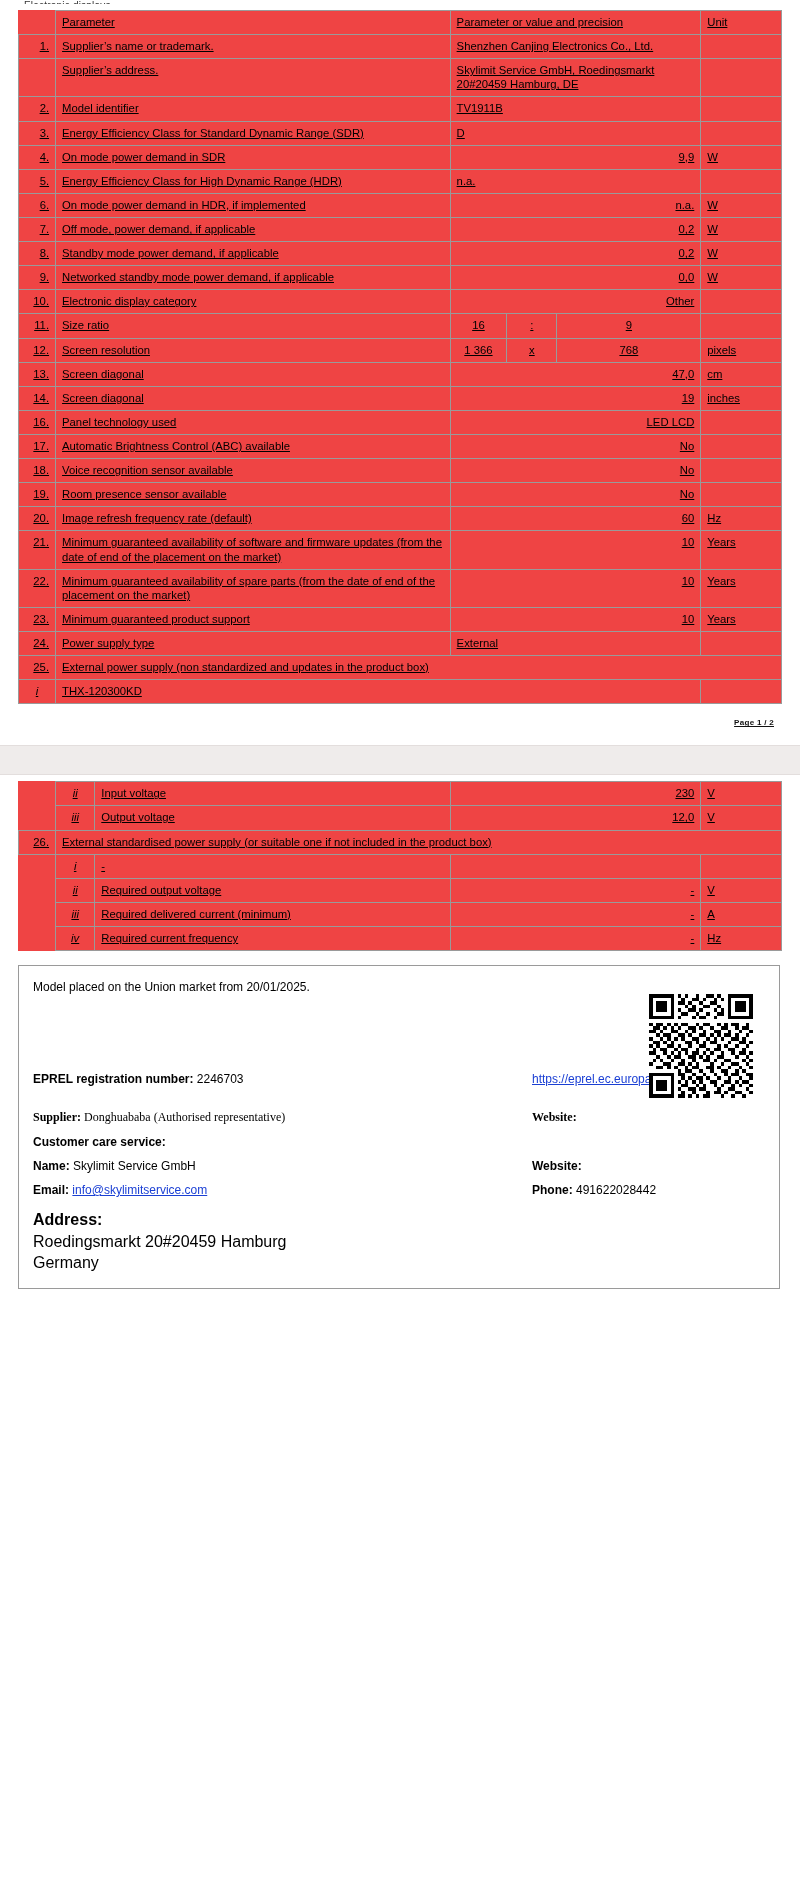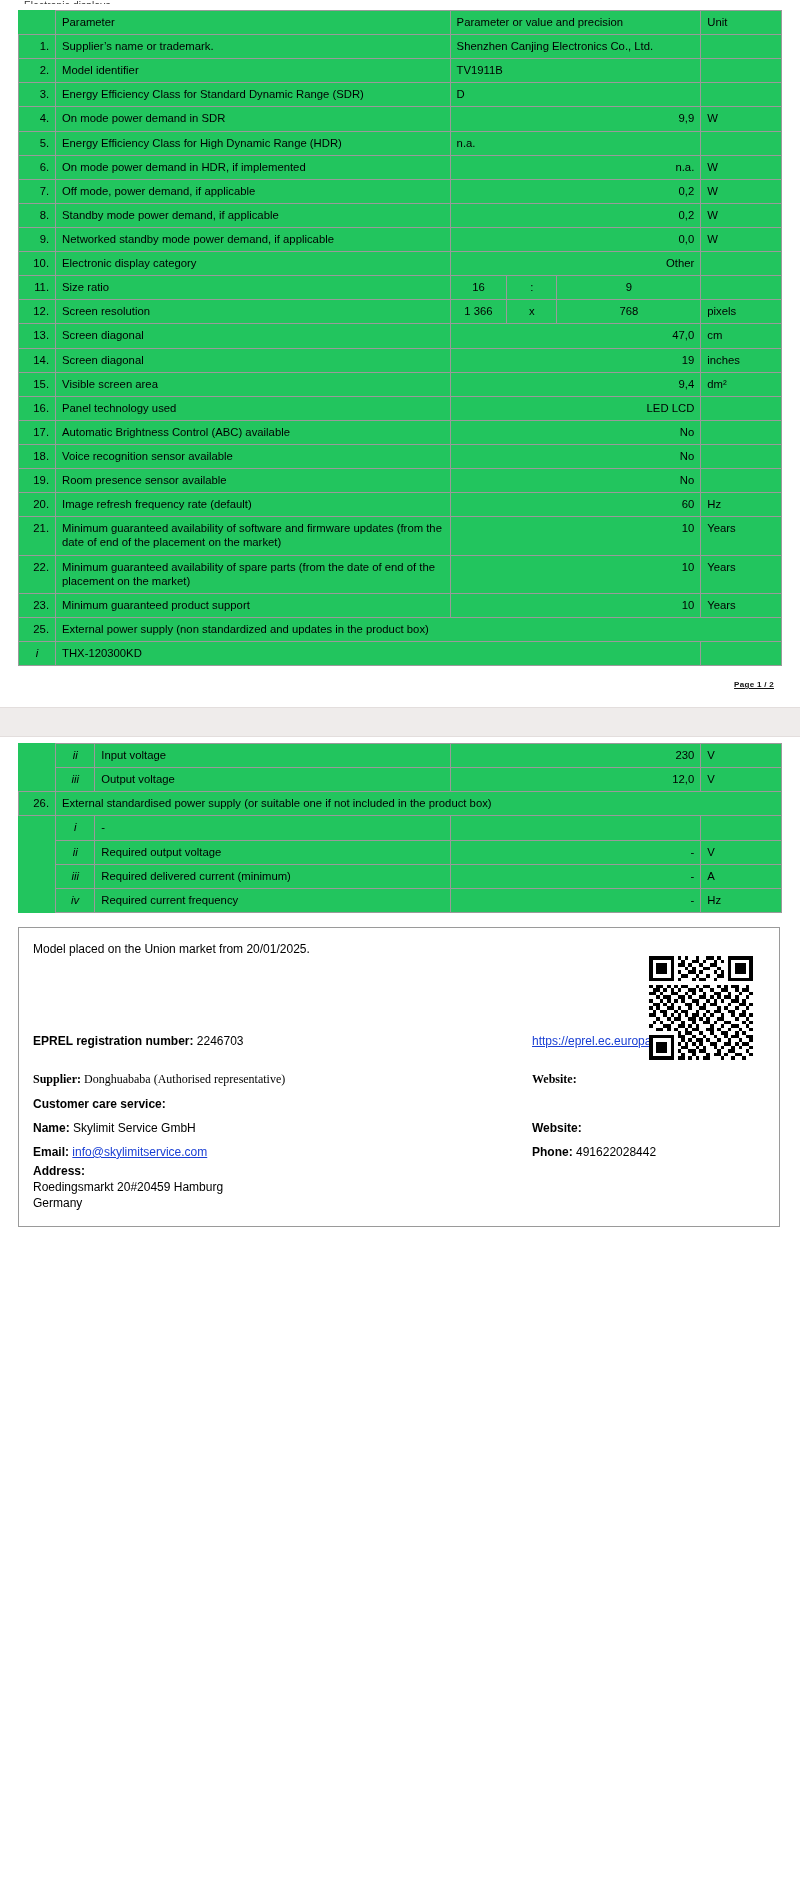--- a/index.html
+++ b/index.html
@@ -32,7 +32,8 @@
     table-layout: fixed;
     margin: 6px 0 0 18px;
     width: 764px;
-    background: #22c55e;
+    background: #ef4444;
+    text-decoration: underline;
   }
   table.spec td {
     border: 1px solid #9a9a9a;

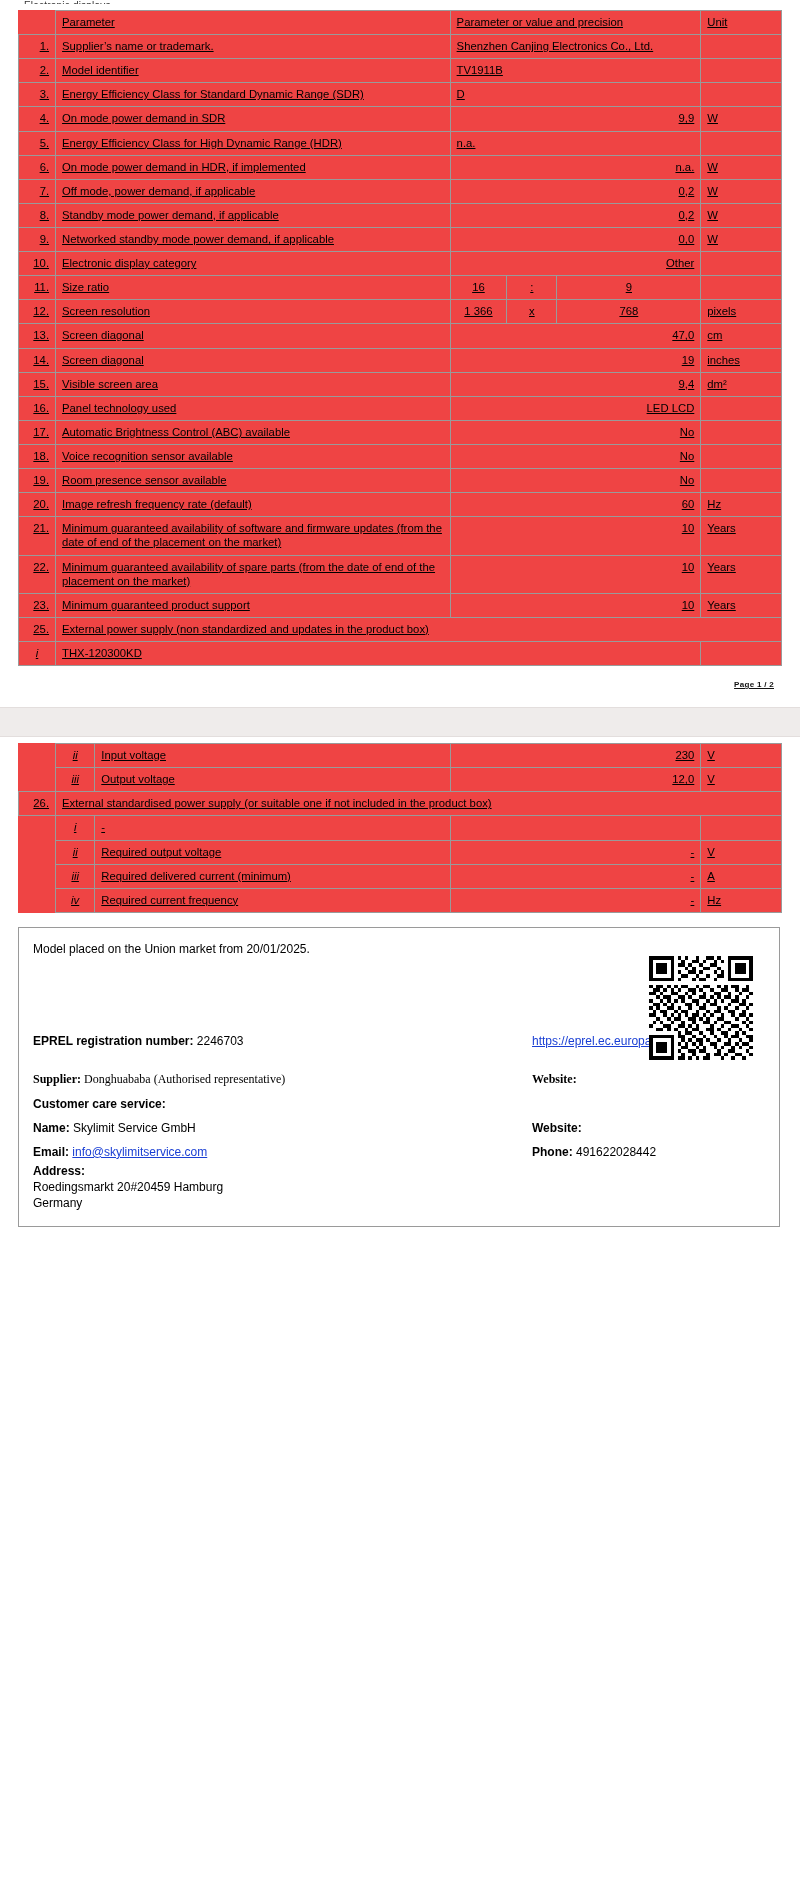--- a/index.html
+++ b/index.html
@@ -163,6 +163,12 @@
       <td></td>
     </tr>
 
+    <tr>
+      <td class="c-num"></td>
+      <td>Supplier’s address.</td>
+      <td colspan="3" class="l">Skylimit Service GmbH, Roedingsmarkt 20#20459 Hamburg, DE</td>
+      <td></td>
+    </tr>
 
     <tr>
       <td class="c-num">2.</td>

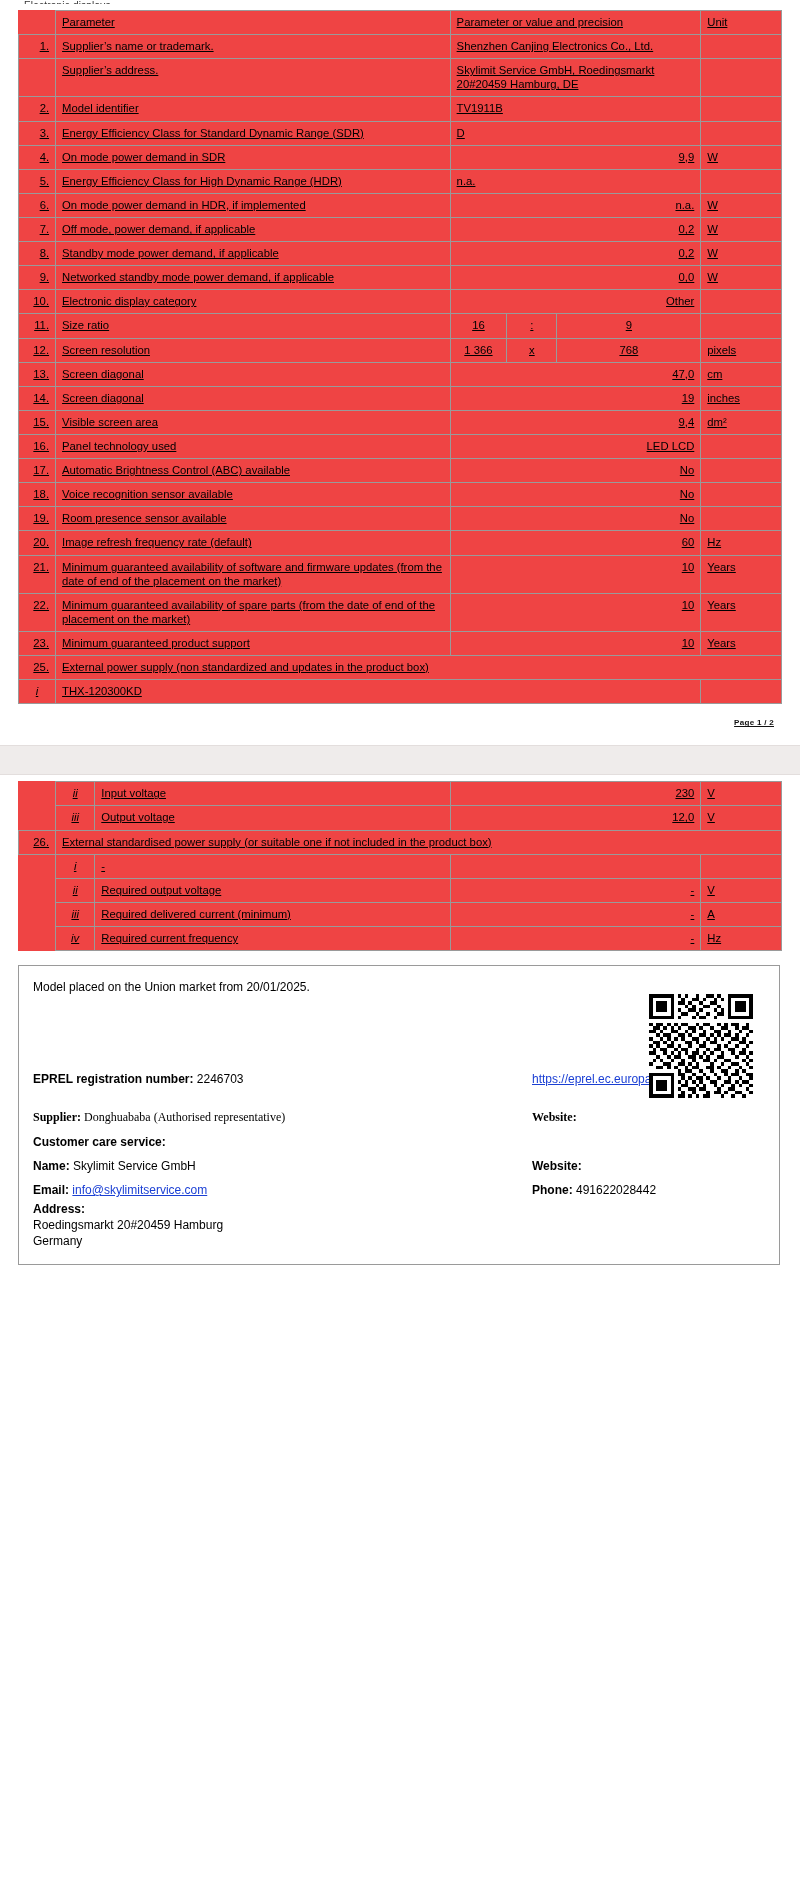--- a/index.html
+++ b/index.html
@@ -262,12 +262,6 @@
       <td>Screen diagonal</td>
       <td colspan="3" class="r">19</td>
       <td>inches</td>
-    </tr>
-    <tr>
-      <td class="c-num">15.</td>
-      <td>Visible screen area</td>
-      <td colspan="3" class="r">9,4</td>
-      <td>dm²</td>
     </tr>
     <tr>
       <td class="c-num">16.</td>

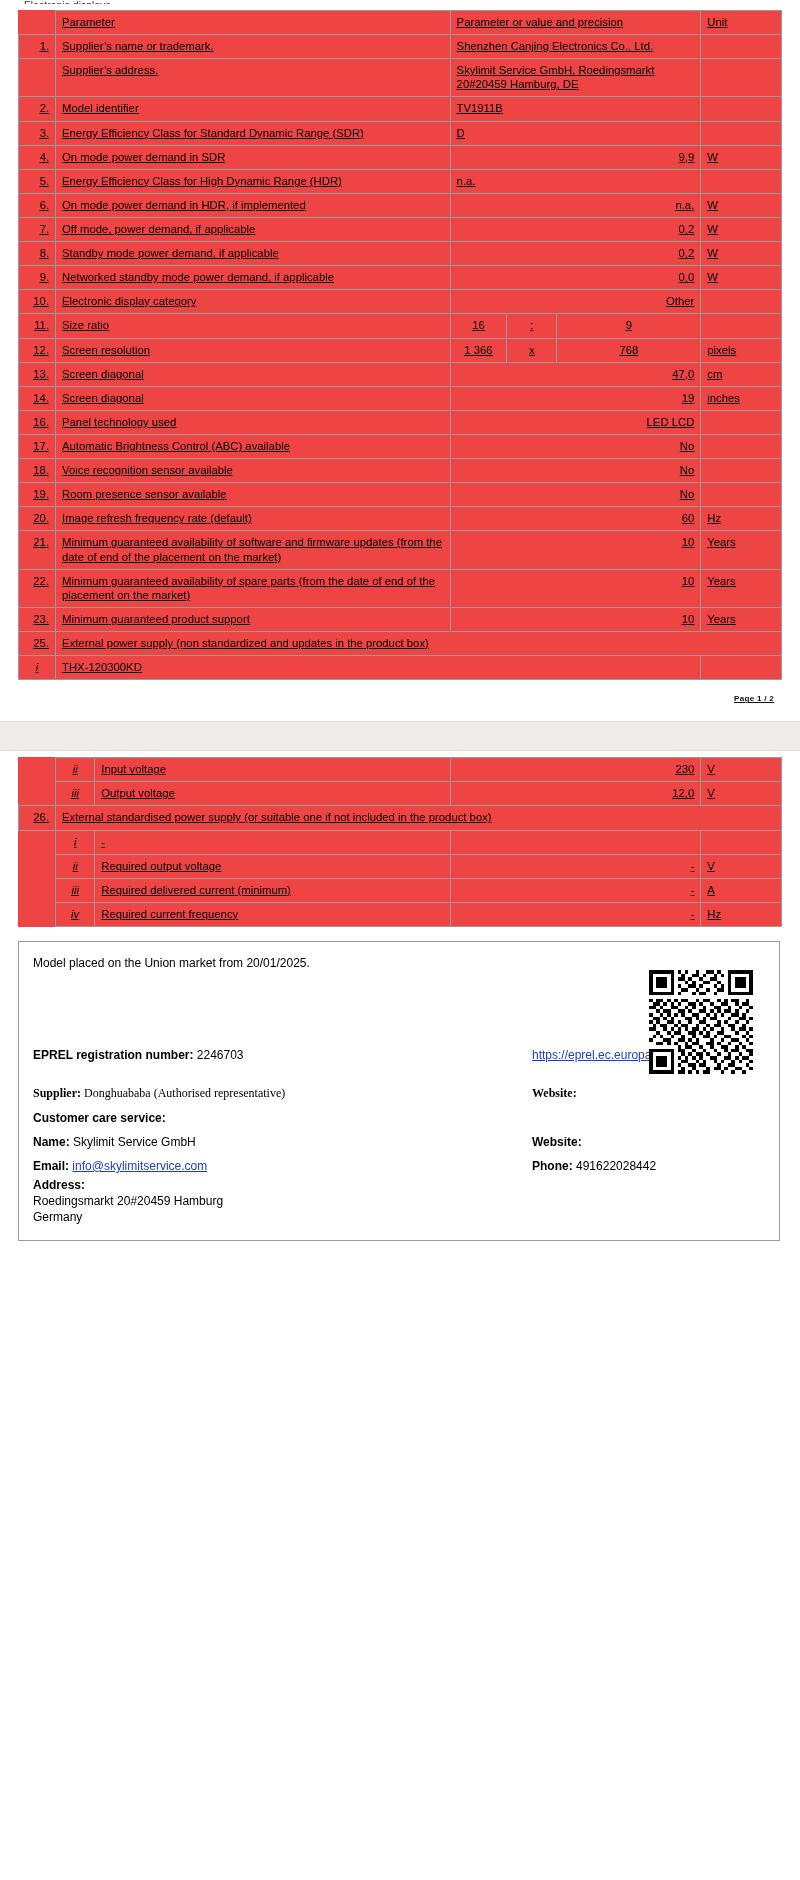--- a/index.html
+++ b/index.html
@@ -310,6 +310,12 @@
       <td>Minimum guaranteed product support</td>
       <td colspan="3" class="r">10</td>
       <td>Years</td>
+    </tr>
+    <tr>
+      <td class="c-num">24.</td>
+      <td>Power supply type</td>
+      <td colspan="3" class="l">External</td>
+      <td></td>
     </tr>
 
     <tr>

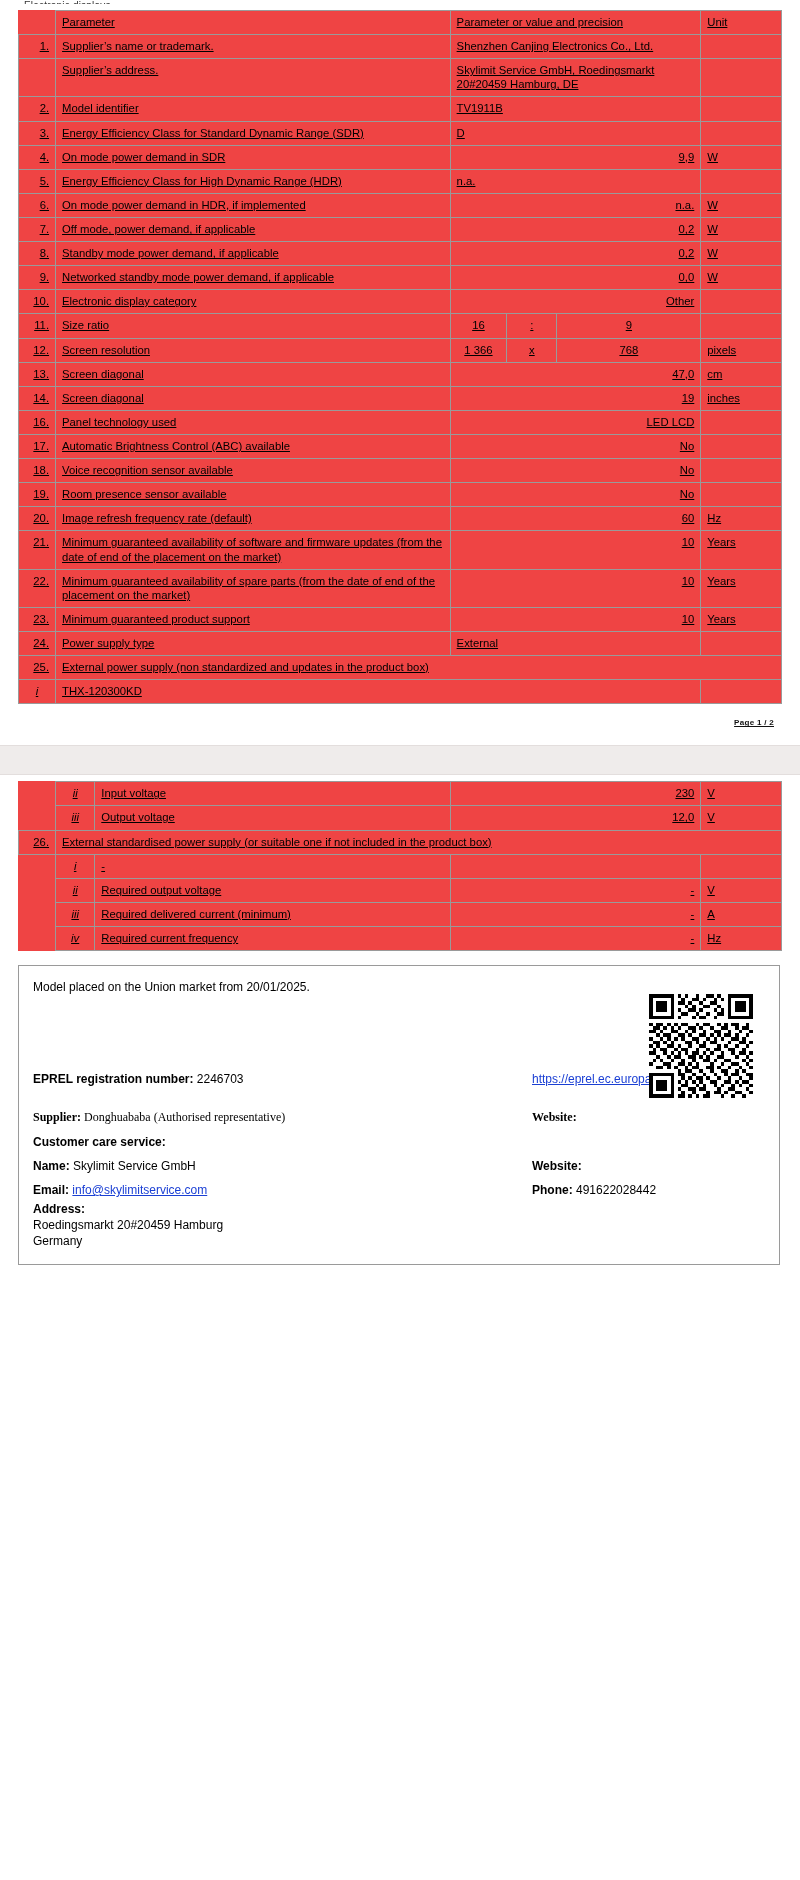--- a/index.html
+++ b/index.html
@@ -121,8 +121,8 @@
     word-break: break-all;
   }
   .addr {
-    margin-top: 4px;
-    font-size: 12px;
+    margin-top: 12px;
+    font-size: 16px;
     line-height: 1.35;
   }
   .qrlink {

